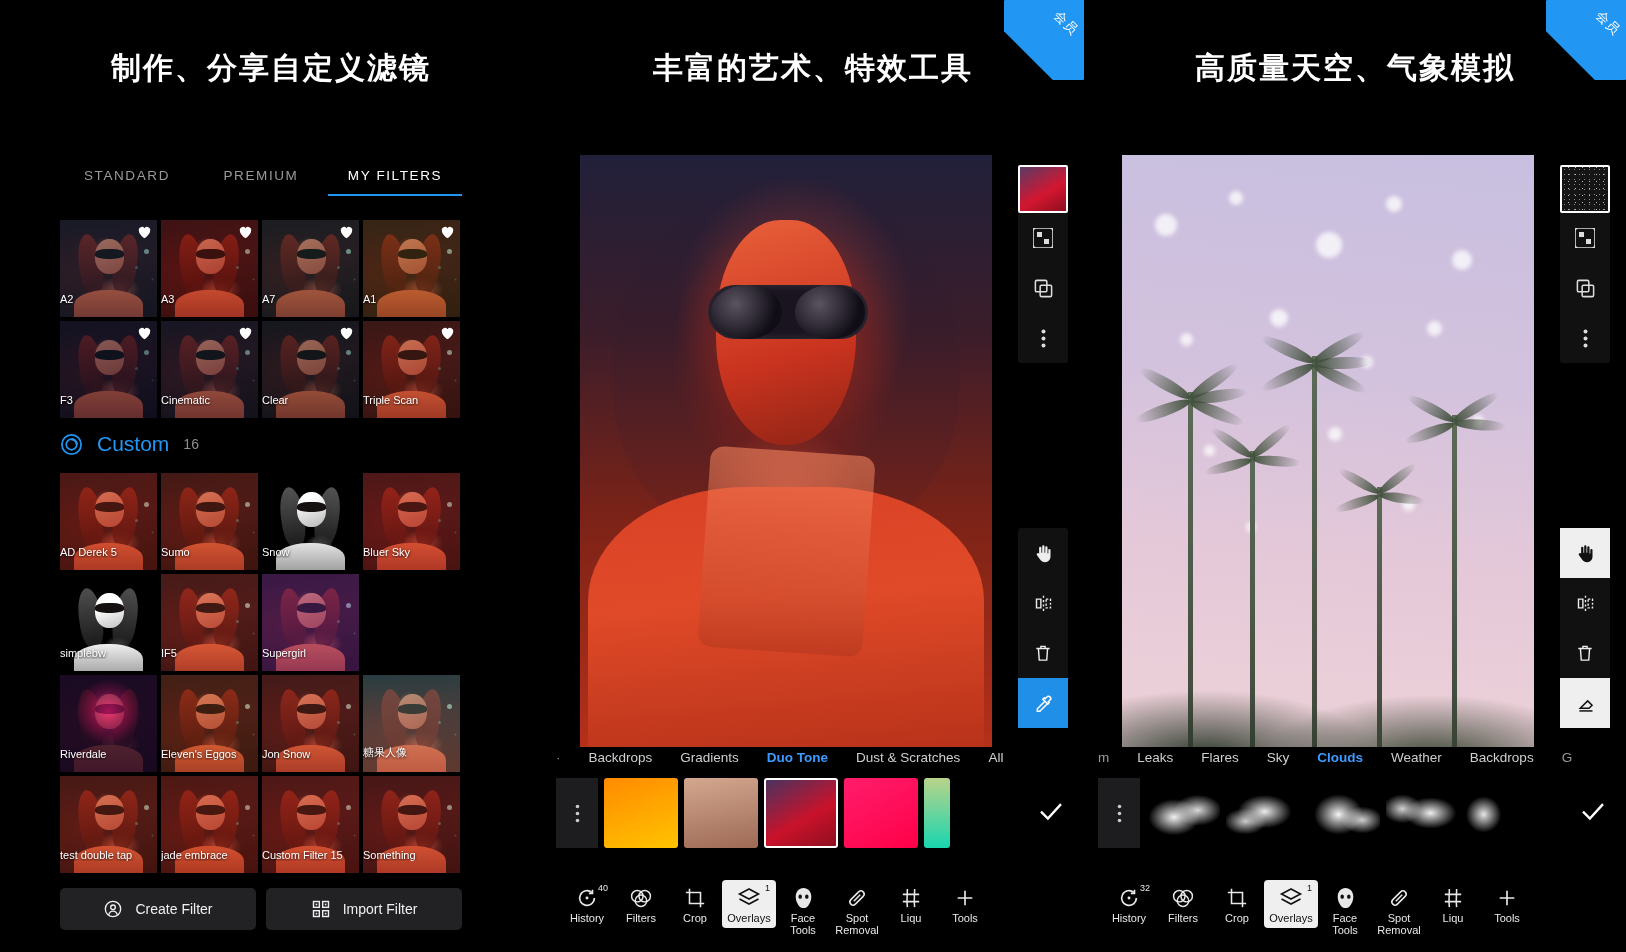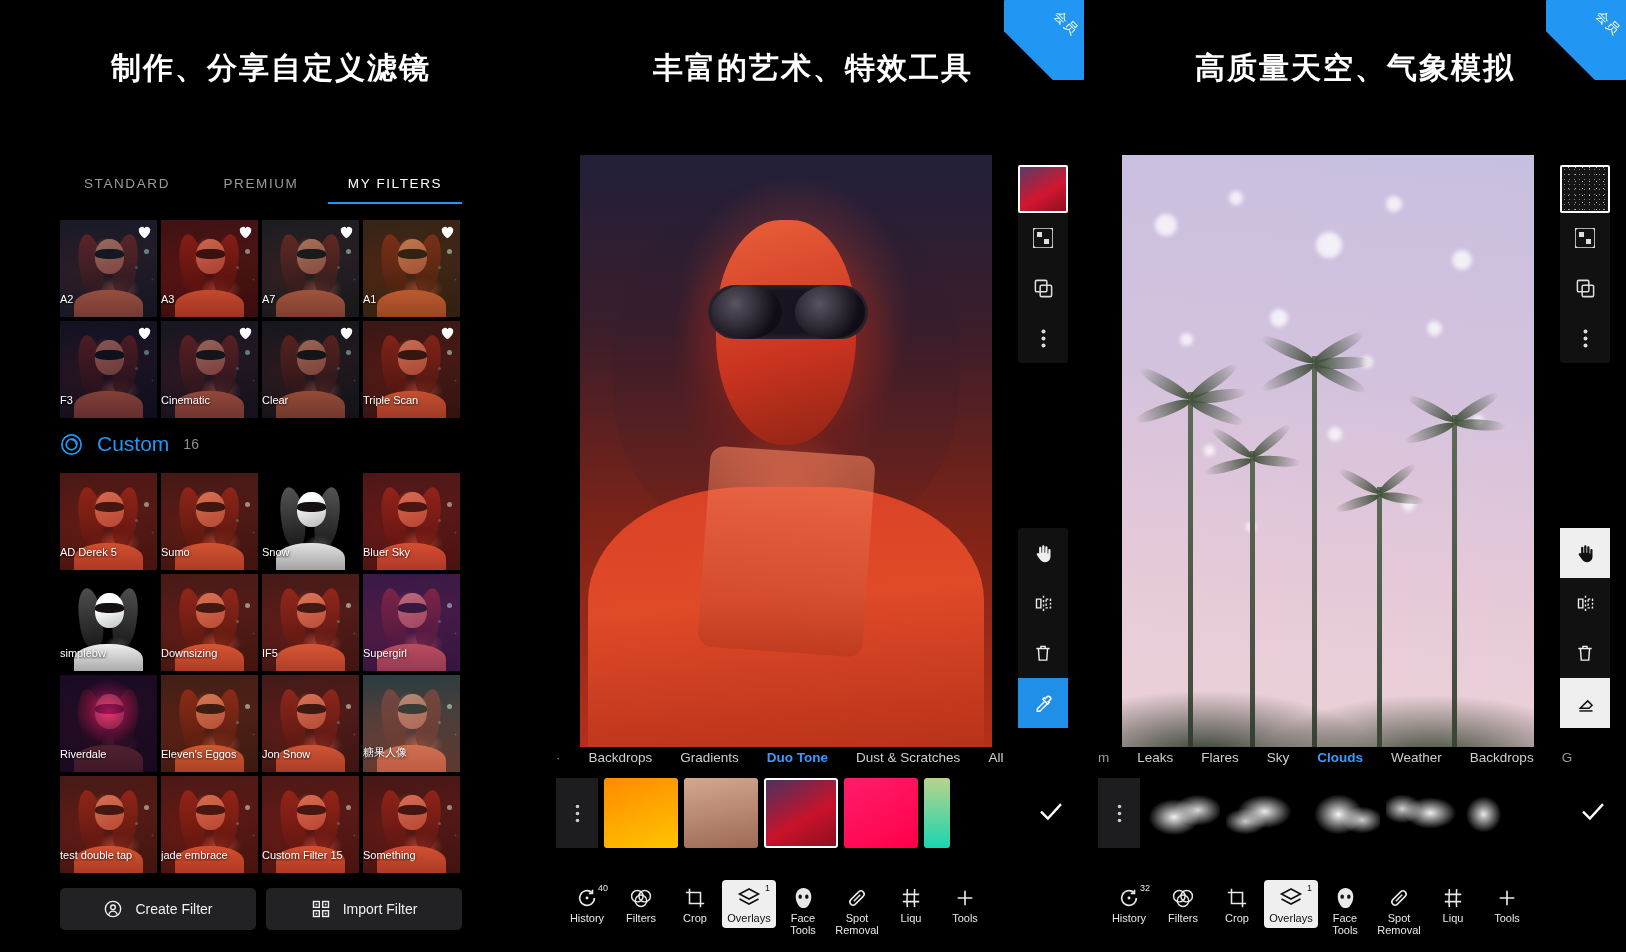--- a/index.html
+++ b/index.html
@@ -43,7 +43,7 @@
 
   
   .filter-tabs {
-    position: absolute; left: 60px; top: 176px; width: 402px;
+    position: absolute; left: 60px; top: 168px; width: 402px;
     display: flex; justify-content: space-between; align-items: center;
   }
   .filter-tab {

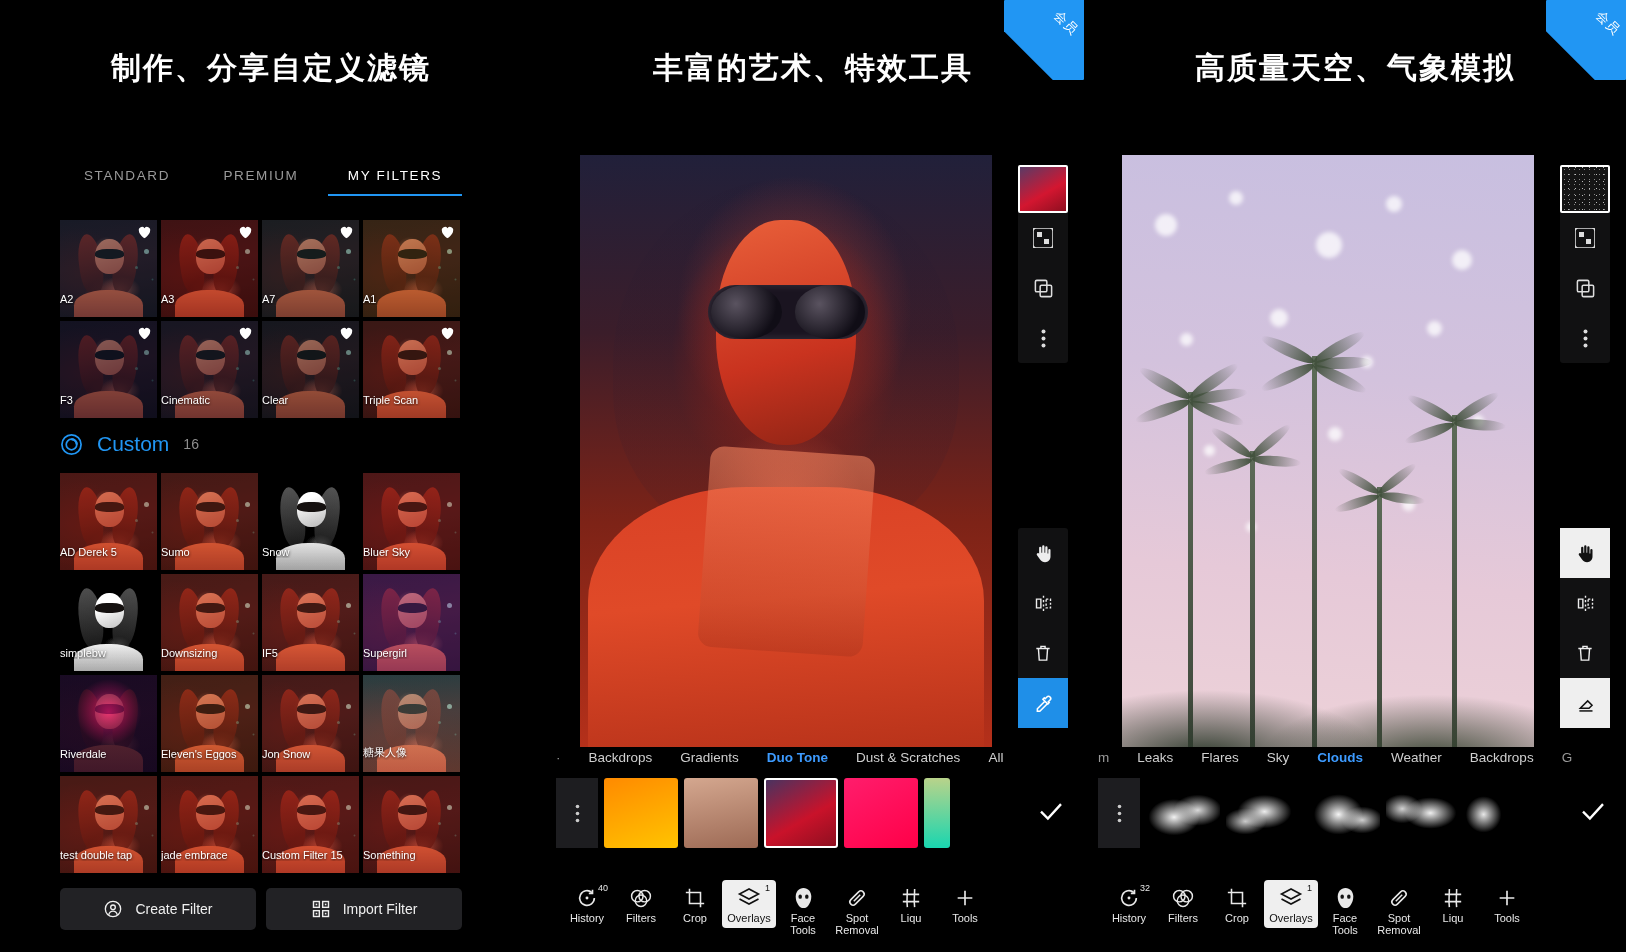--- a/index.html
+++ b/index.html
@@ -460,17 +460,6 @@
             <div class="glasses"></div>
           <div class="shoulder" style="filter:grayscale(1) brightness(2)"></div>
           <div class="caption">simplebw</div>
-        </div>
-        <div class="thumb">
-          <div class="face"></div>
-            <div class="hairL"></div>
-            <div class="hairR"></div>
-            <div class="head"></div>
-            <div class="glasses"></div>
-            <div class="shoulder"></div>
-            <div class="sparkle"></div>
-          <div class="tint" style="background:rgba(200,50,25,.26)"></div>
-          <div class="caption">Downsizing</div>
         </div>
         <div class="thumb">
           <div class="face"></div>

